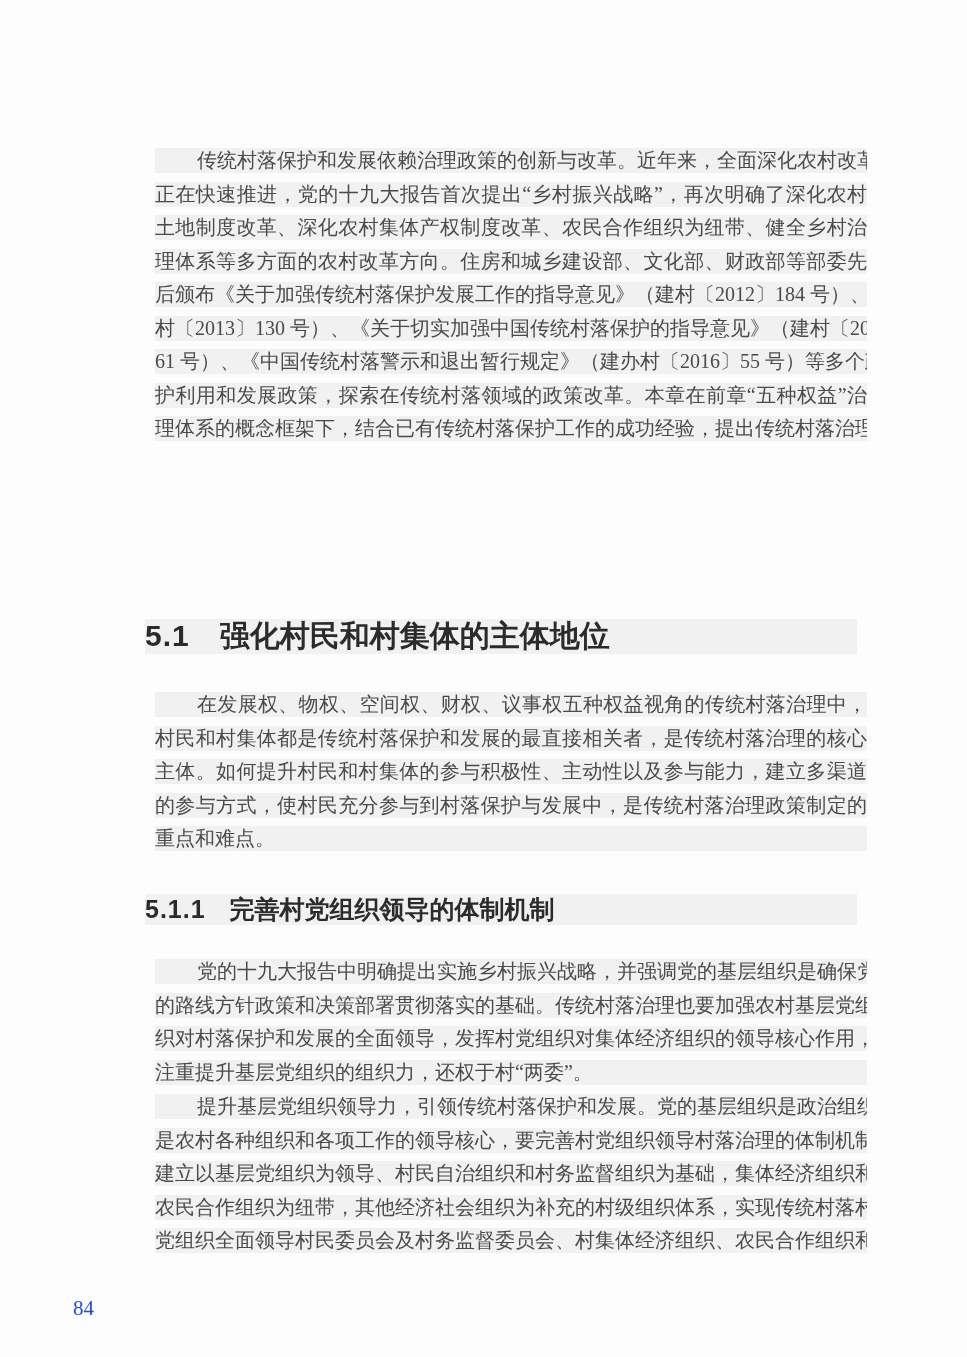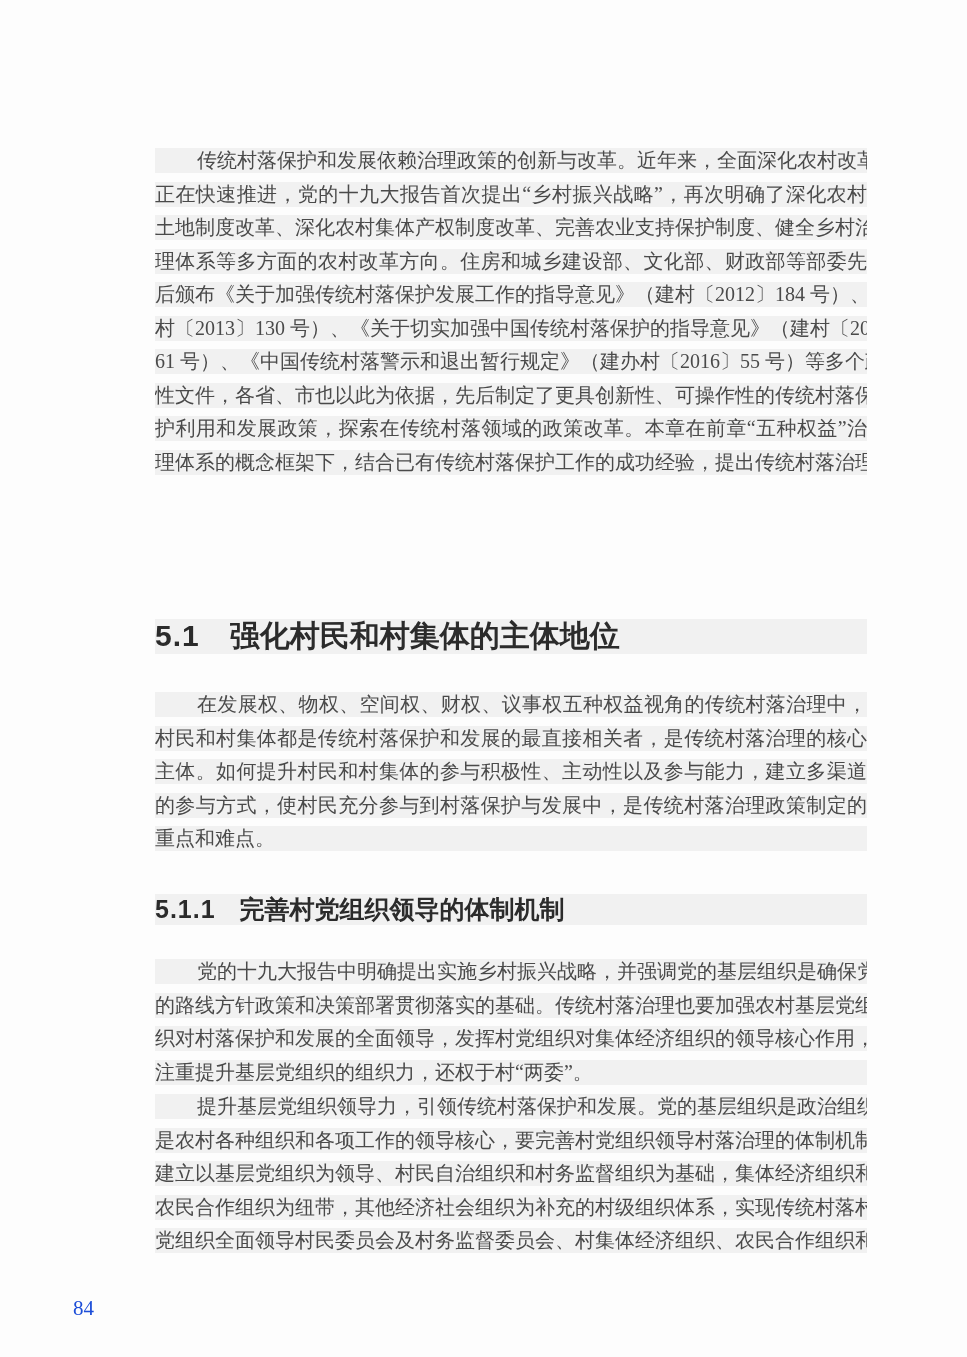--- a/index.html
+++ b/index.html
@@ -75,7 +75,7 @@
   <div class="para" id="para1">
     <div class="tline indent">传统村落保护和发展依赖治理政策的创新与改革。近年来，全面深化农村改革</div>
     <div class="tline">正在快速推进，党的十九大报告首次提出“乡村振兴战略”，再次明确了深化农村</div>
-    <div class="tline">土地制度改革、深化农村集体产权制度改革、完善农业支持保护制度、健全乡村治</div>
+    <div class="tline">土地制度改革、深化农村集体产权制度改革、农民合作组织为纽带、健全乡村治</div>
     <div class="tline">理体系等多方面的农村改革方向。住房和城乡建设部、文化部、财政部等部委先</div>
     <div class="tline">后颁布《关于加强传统村落保护发展工作的指导意见》（建村〔2012〕184 号）、《住</div>
     <div class="tline">村〔2013〕130 号）、《关于切实加强中国传统村落保护的指导意见》（建村〔2014〕</div>

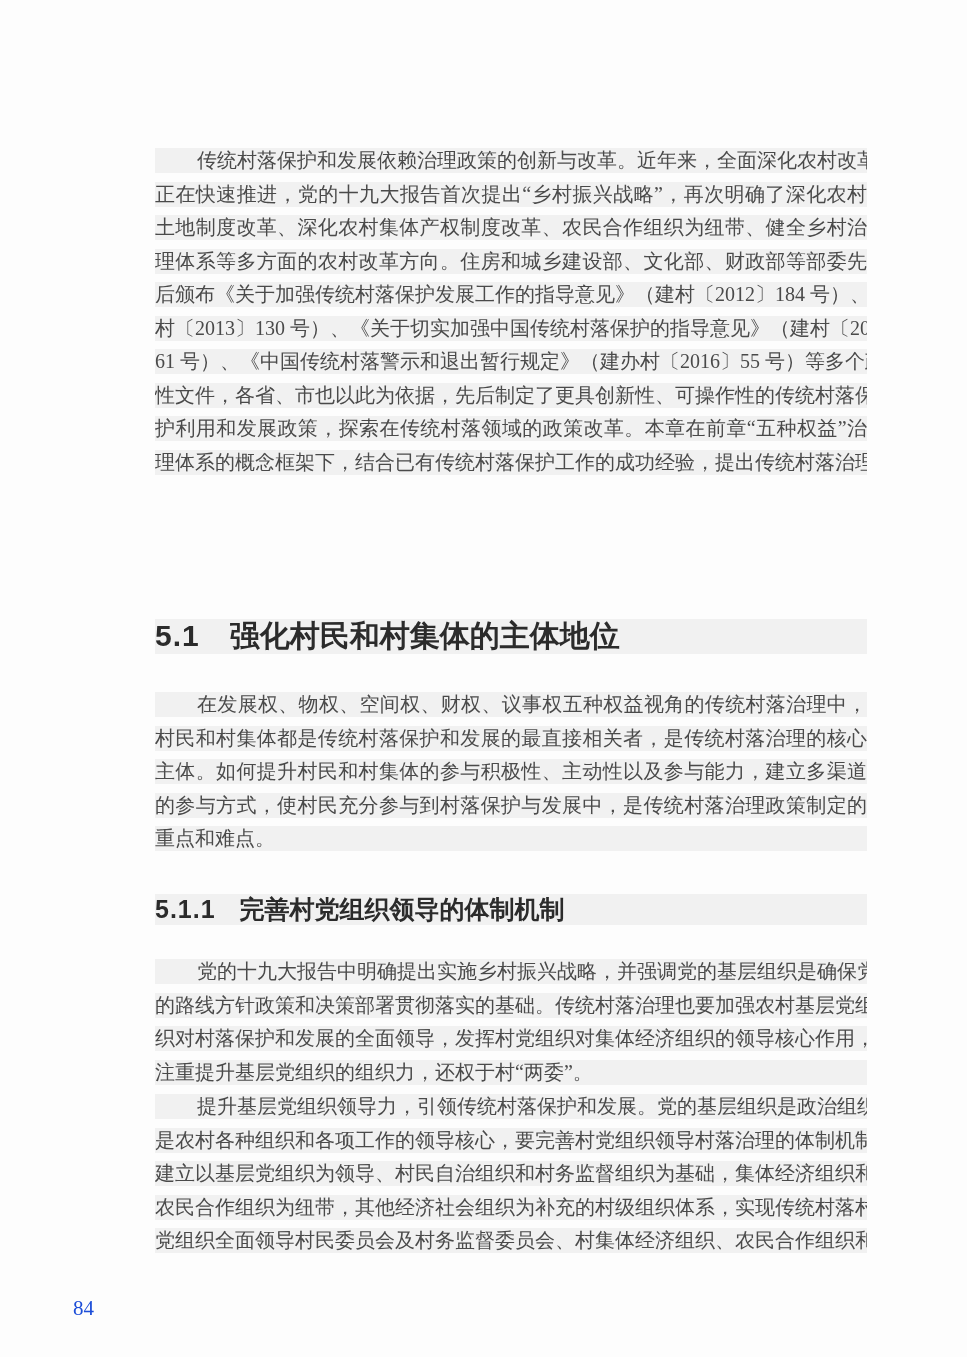--- a/index.html
+++ b/index.html
@@ -80,7 +80,6 @@
     <div class="tline">后颁布《关于加强传统村落保护发展工作的指导意见》（建村〔2012〕184 号）、《住</div>
     <div class="tline">村〔2013〕130 号）、《关于切实加强中国传统村落保护的指导意见》（建村〔2014〕</div>
     <div class="tline">61 号）、《中国传统村落警示和退出暂行规定》（建办村〔2016〕55 号）等多个政策</div>
-    <div class="tline">性文件，各省、市也以此为依据，先后制定了更具创新性、可操作性的传统村落保</div>
     <div class="tline">护利用和发展政策，探索在传统村落领域的政策改革。本章在前章“五种权益”治</div>
     <div class="tline">理体系的概念框架下，结合已有传统村落保护工作的成功经验，提出传统村落治理</div>
   </div>

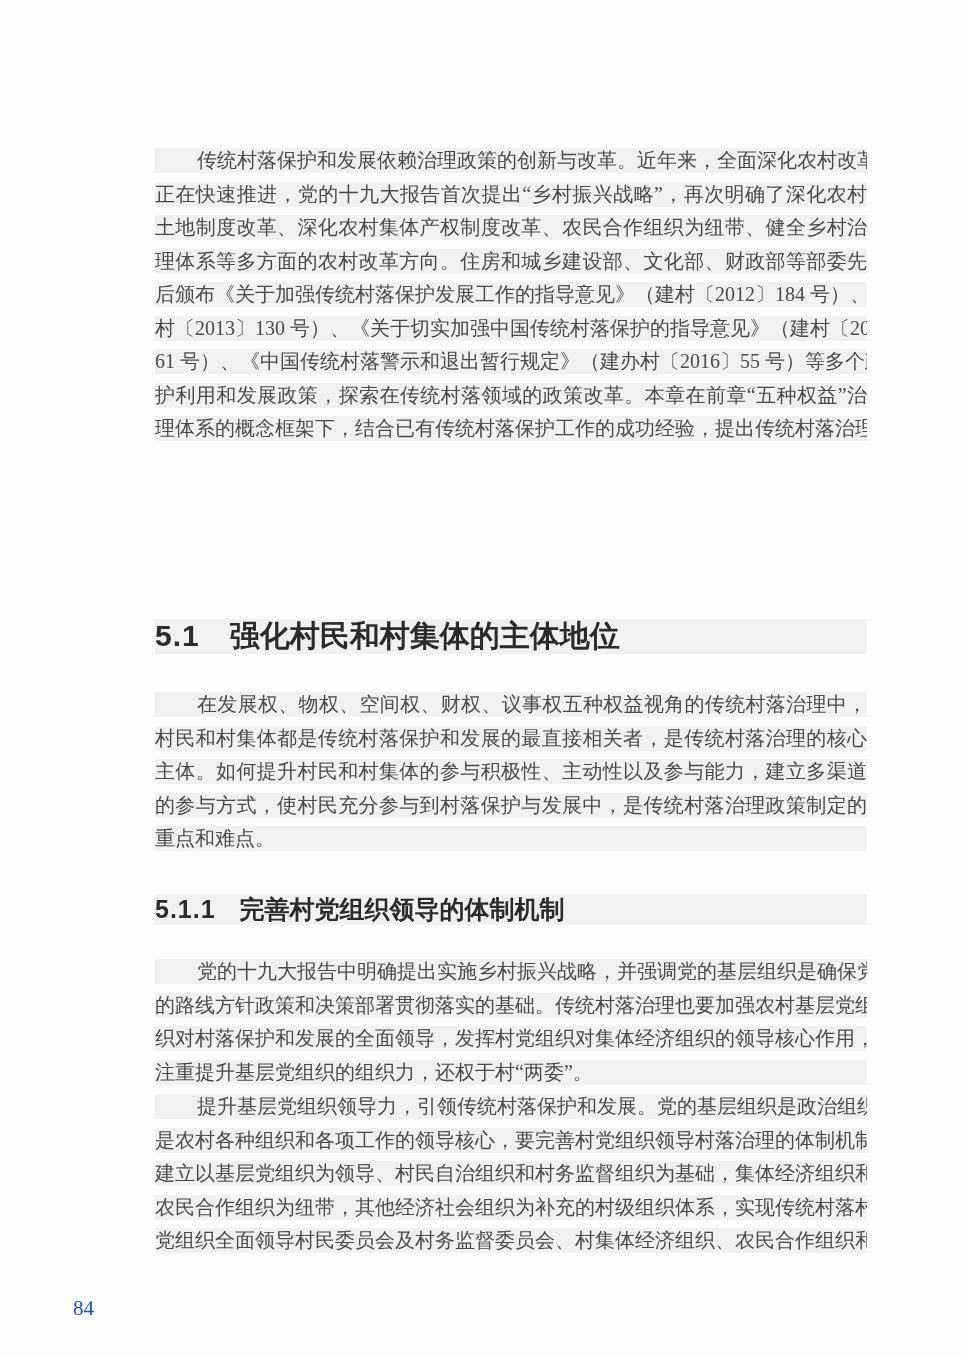--- a/index.html
+++ b/index.html
@@ -32,7 +32,7 @@
   .tline.lastline { text-align-last: left; }
   .heading {
     position: absolute;
-    left: 155px;
+    left: 145px;
     width: 712px;
     font-family: "Liberation Sans", sans-serif;
     font-weight: bold;

